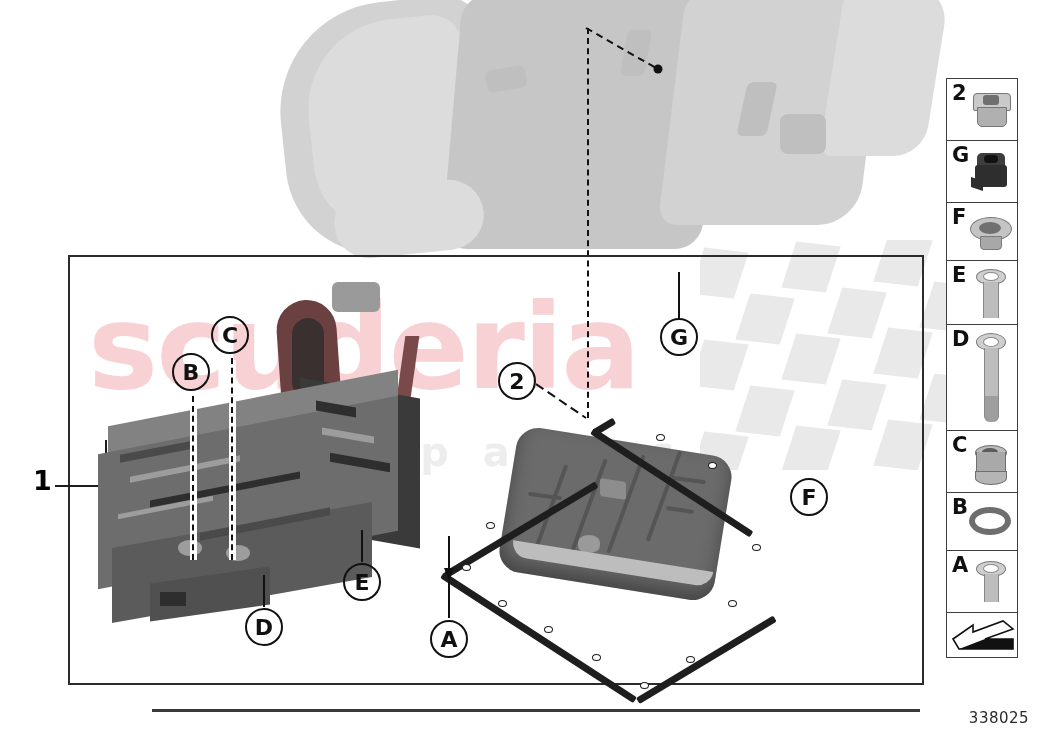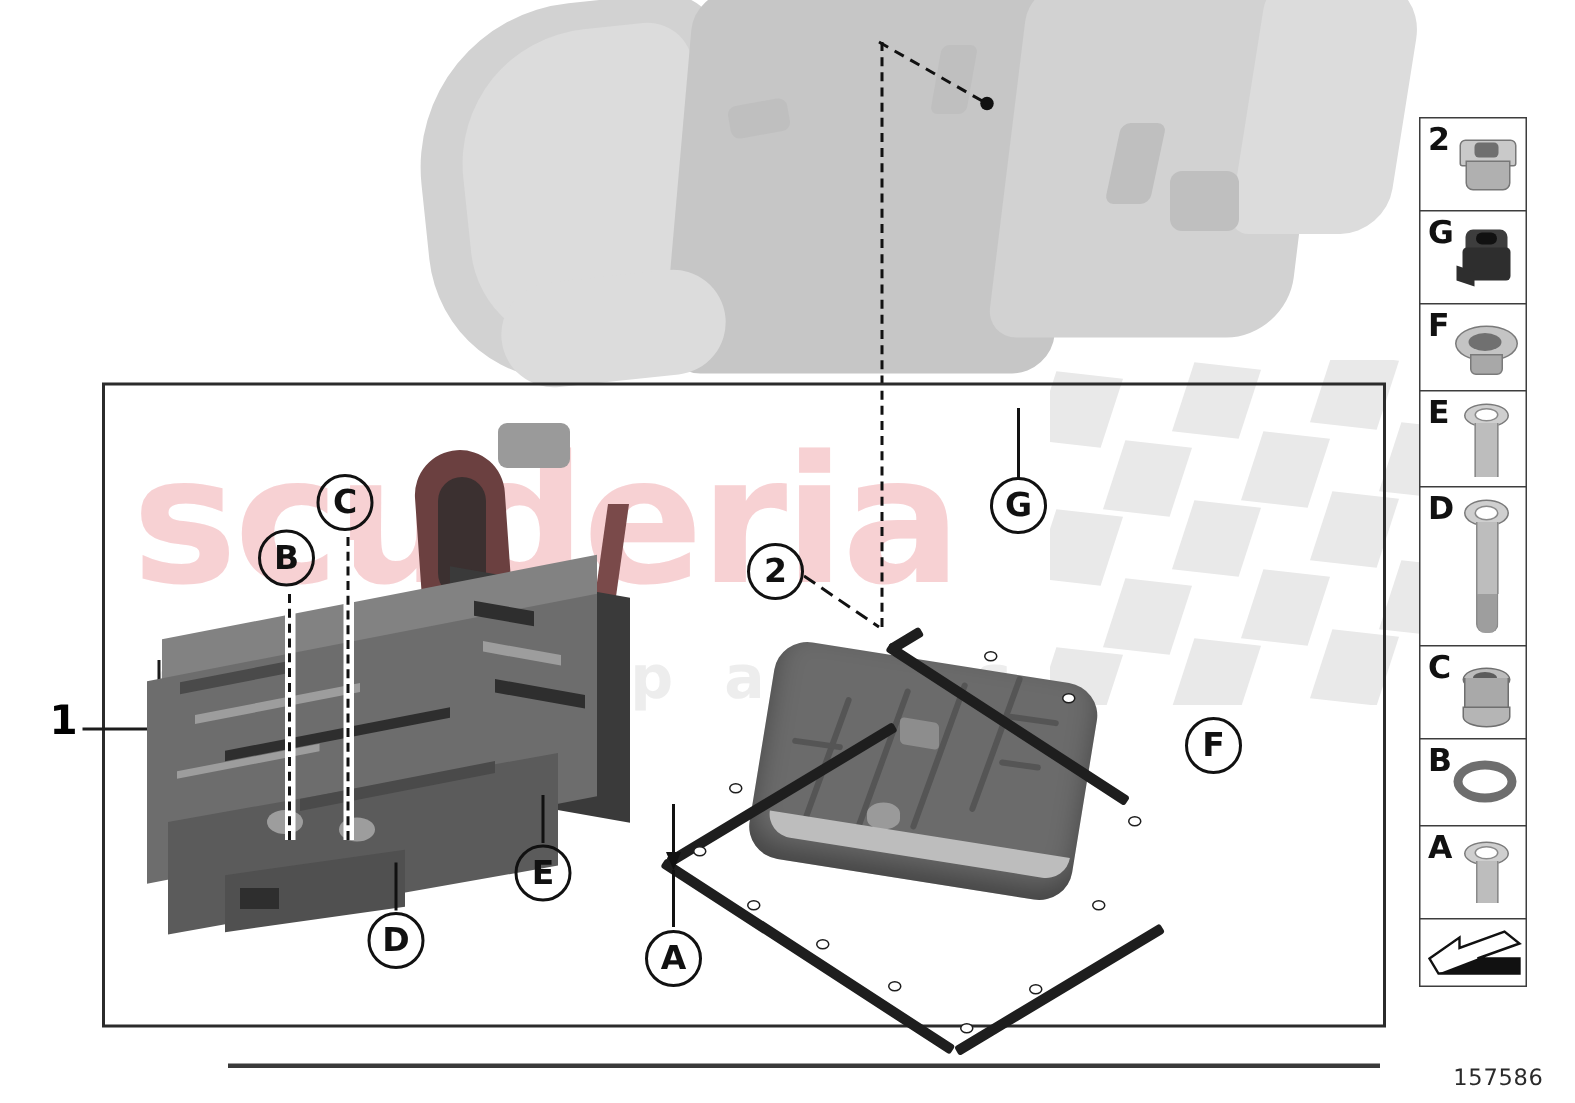--- a/index.html
+++ b/index.html
@@ -355,7 +355,7 @@
     </div>
   </div>
 
-  <div class="partnum">157586</div>
+  <div class="partnum">338025</div>
 </div>
 
 </body></html>

